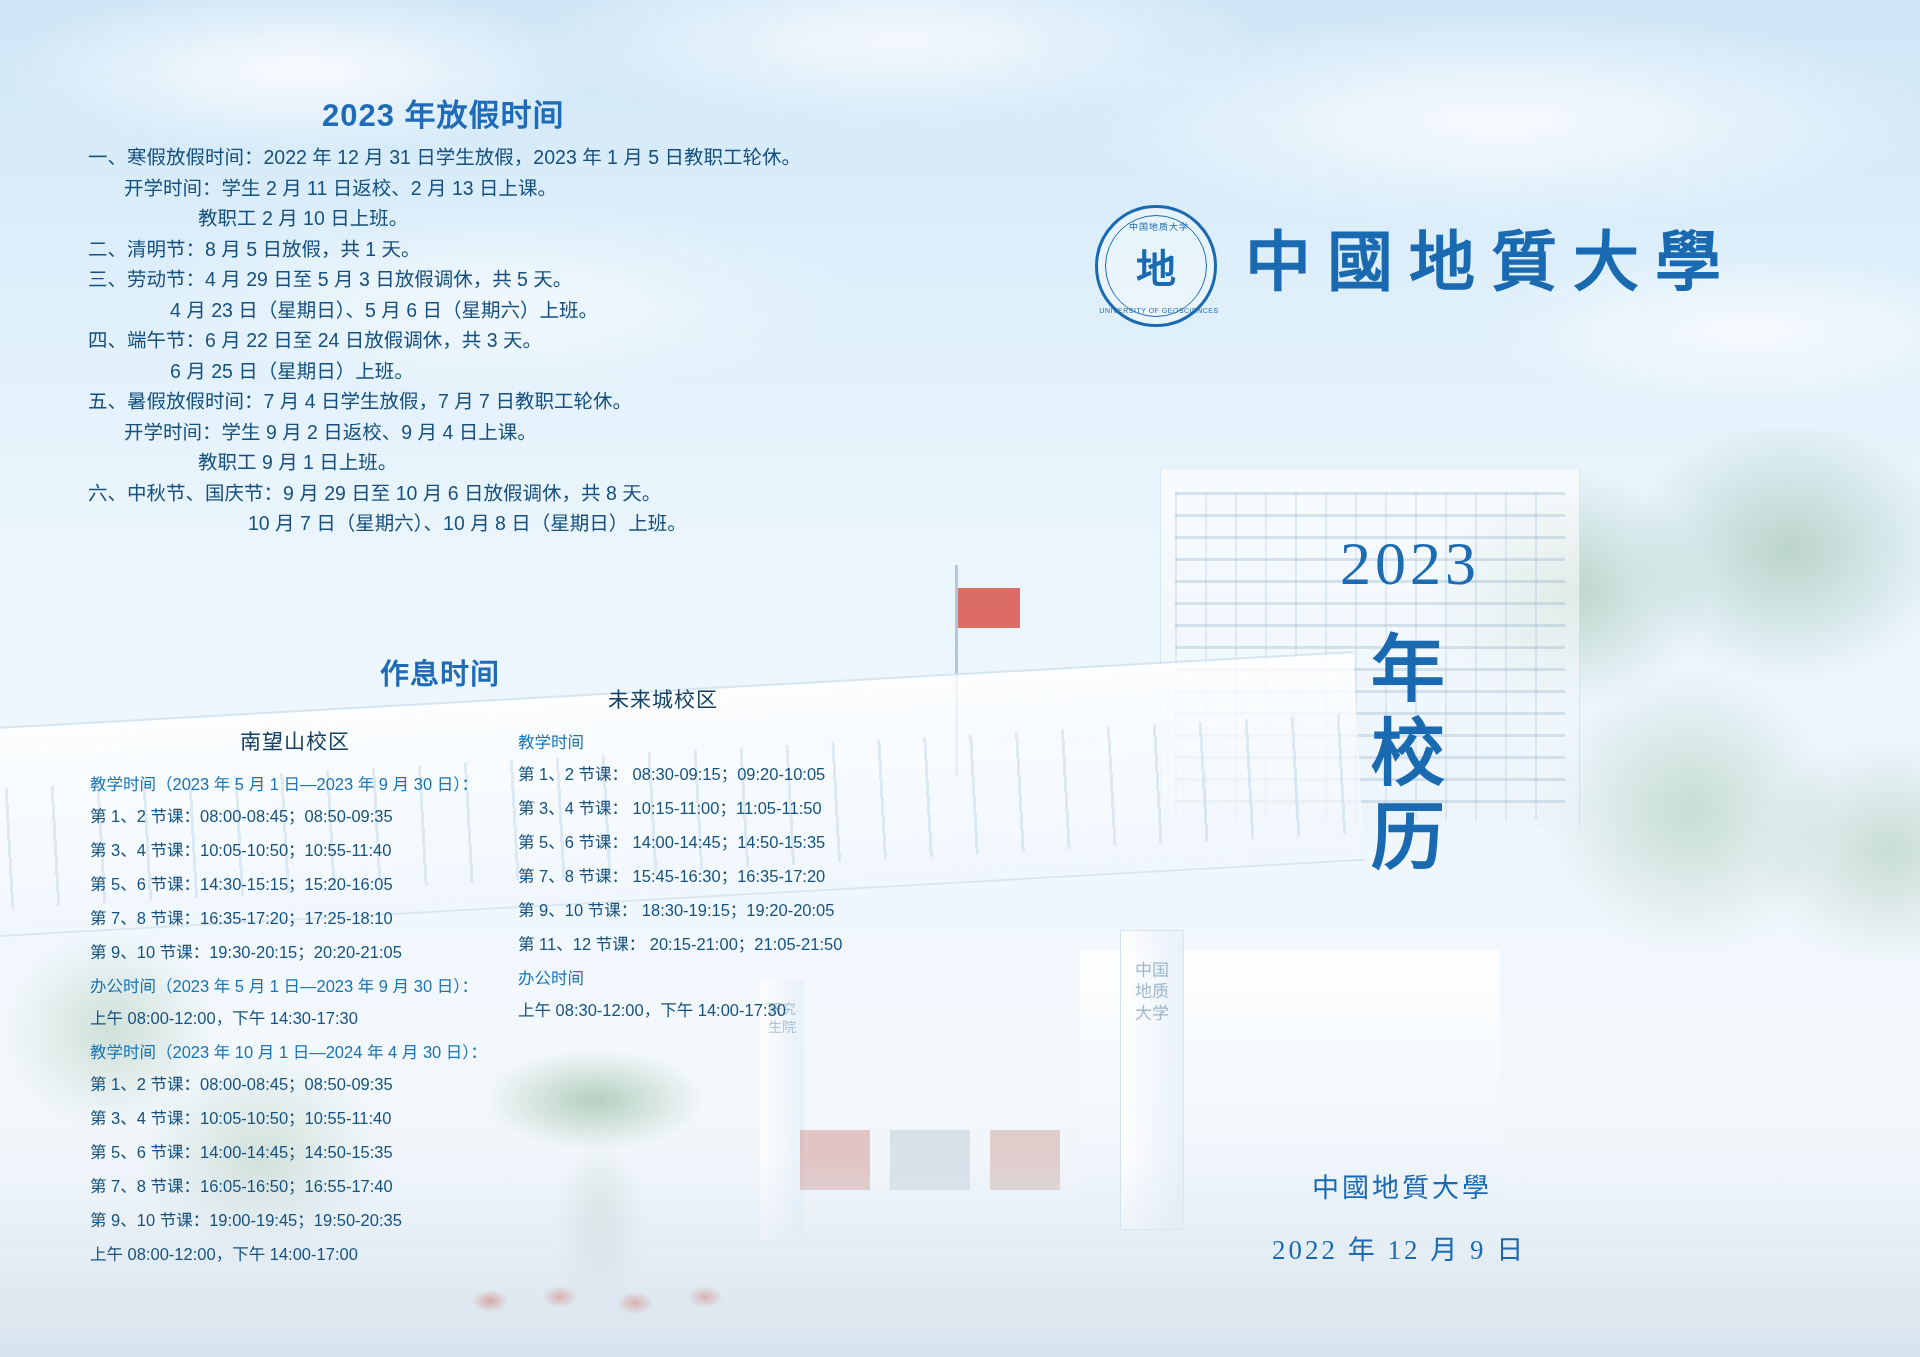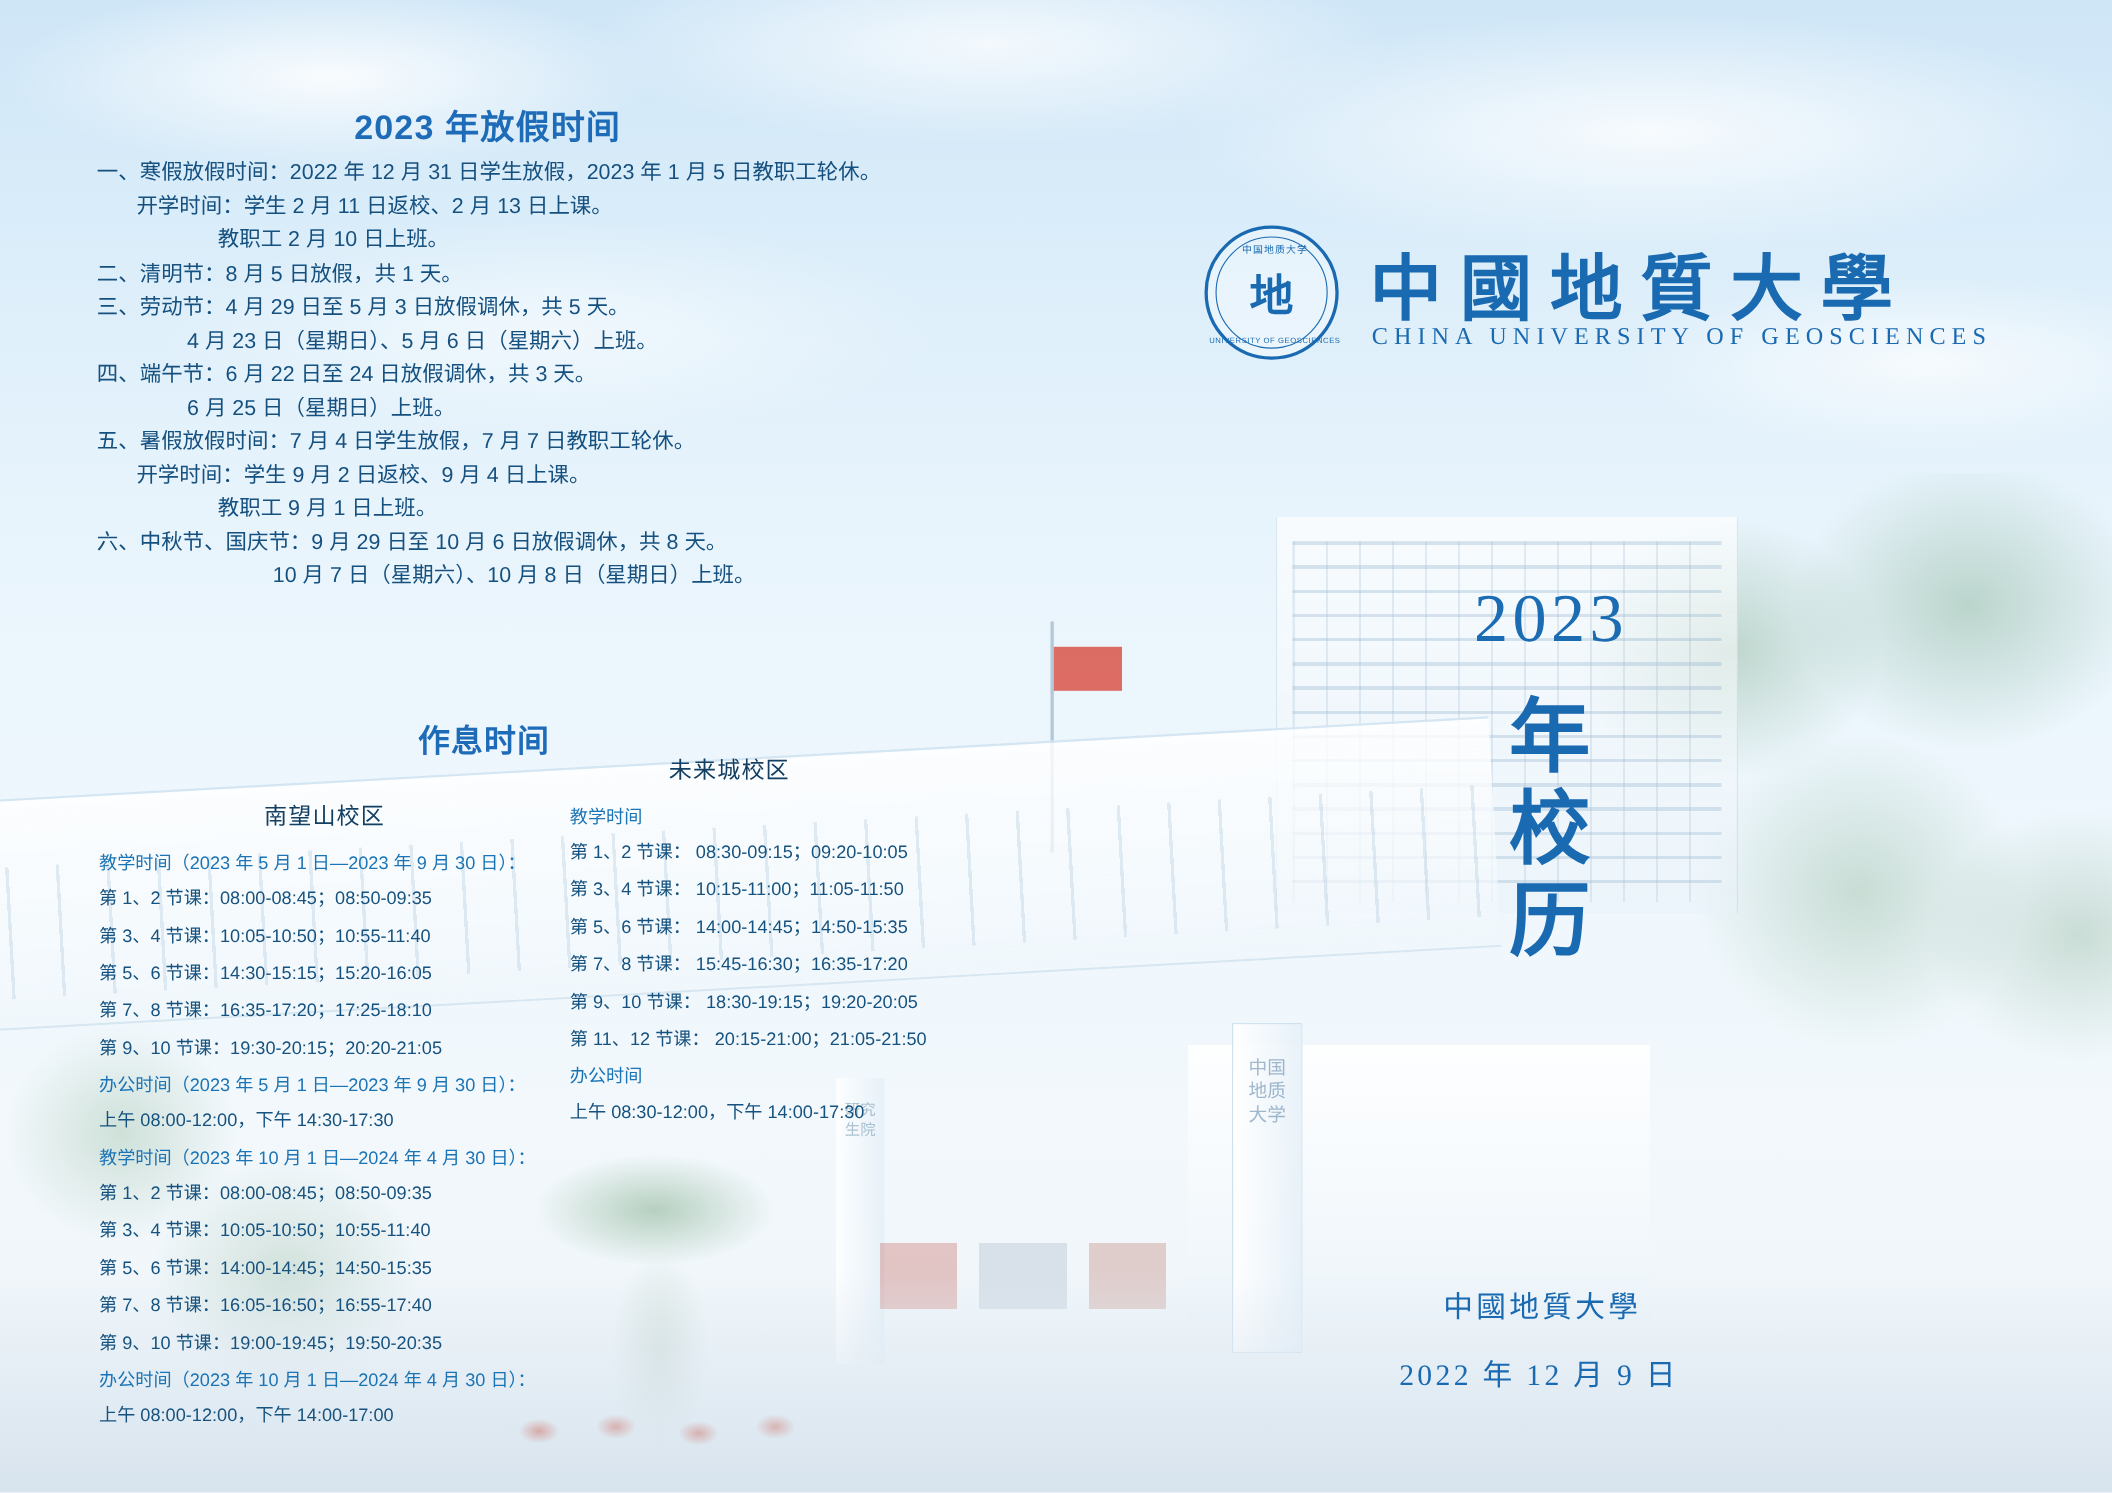--- a/index.html
+++ b/index.html
@@ -283,7 +283,6 @@
       <div class="seal-bottom-text">UNIVERSITY OF GEOSCIENCES</div>
     </div>
     <div id="wordmark-cn" class="cn">中國地質大學</div>
-    <div id="wordmark-en">CHINA  UNIVERSITY  OF  GEOSCIENCES</div>
   </div>
 
   <div id="holiday-title" class="cn">2023 年放假时间</div>

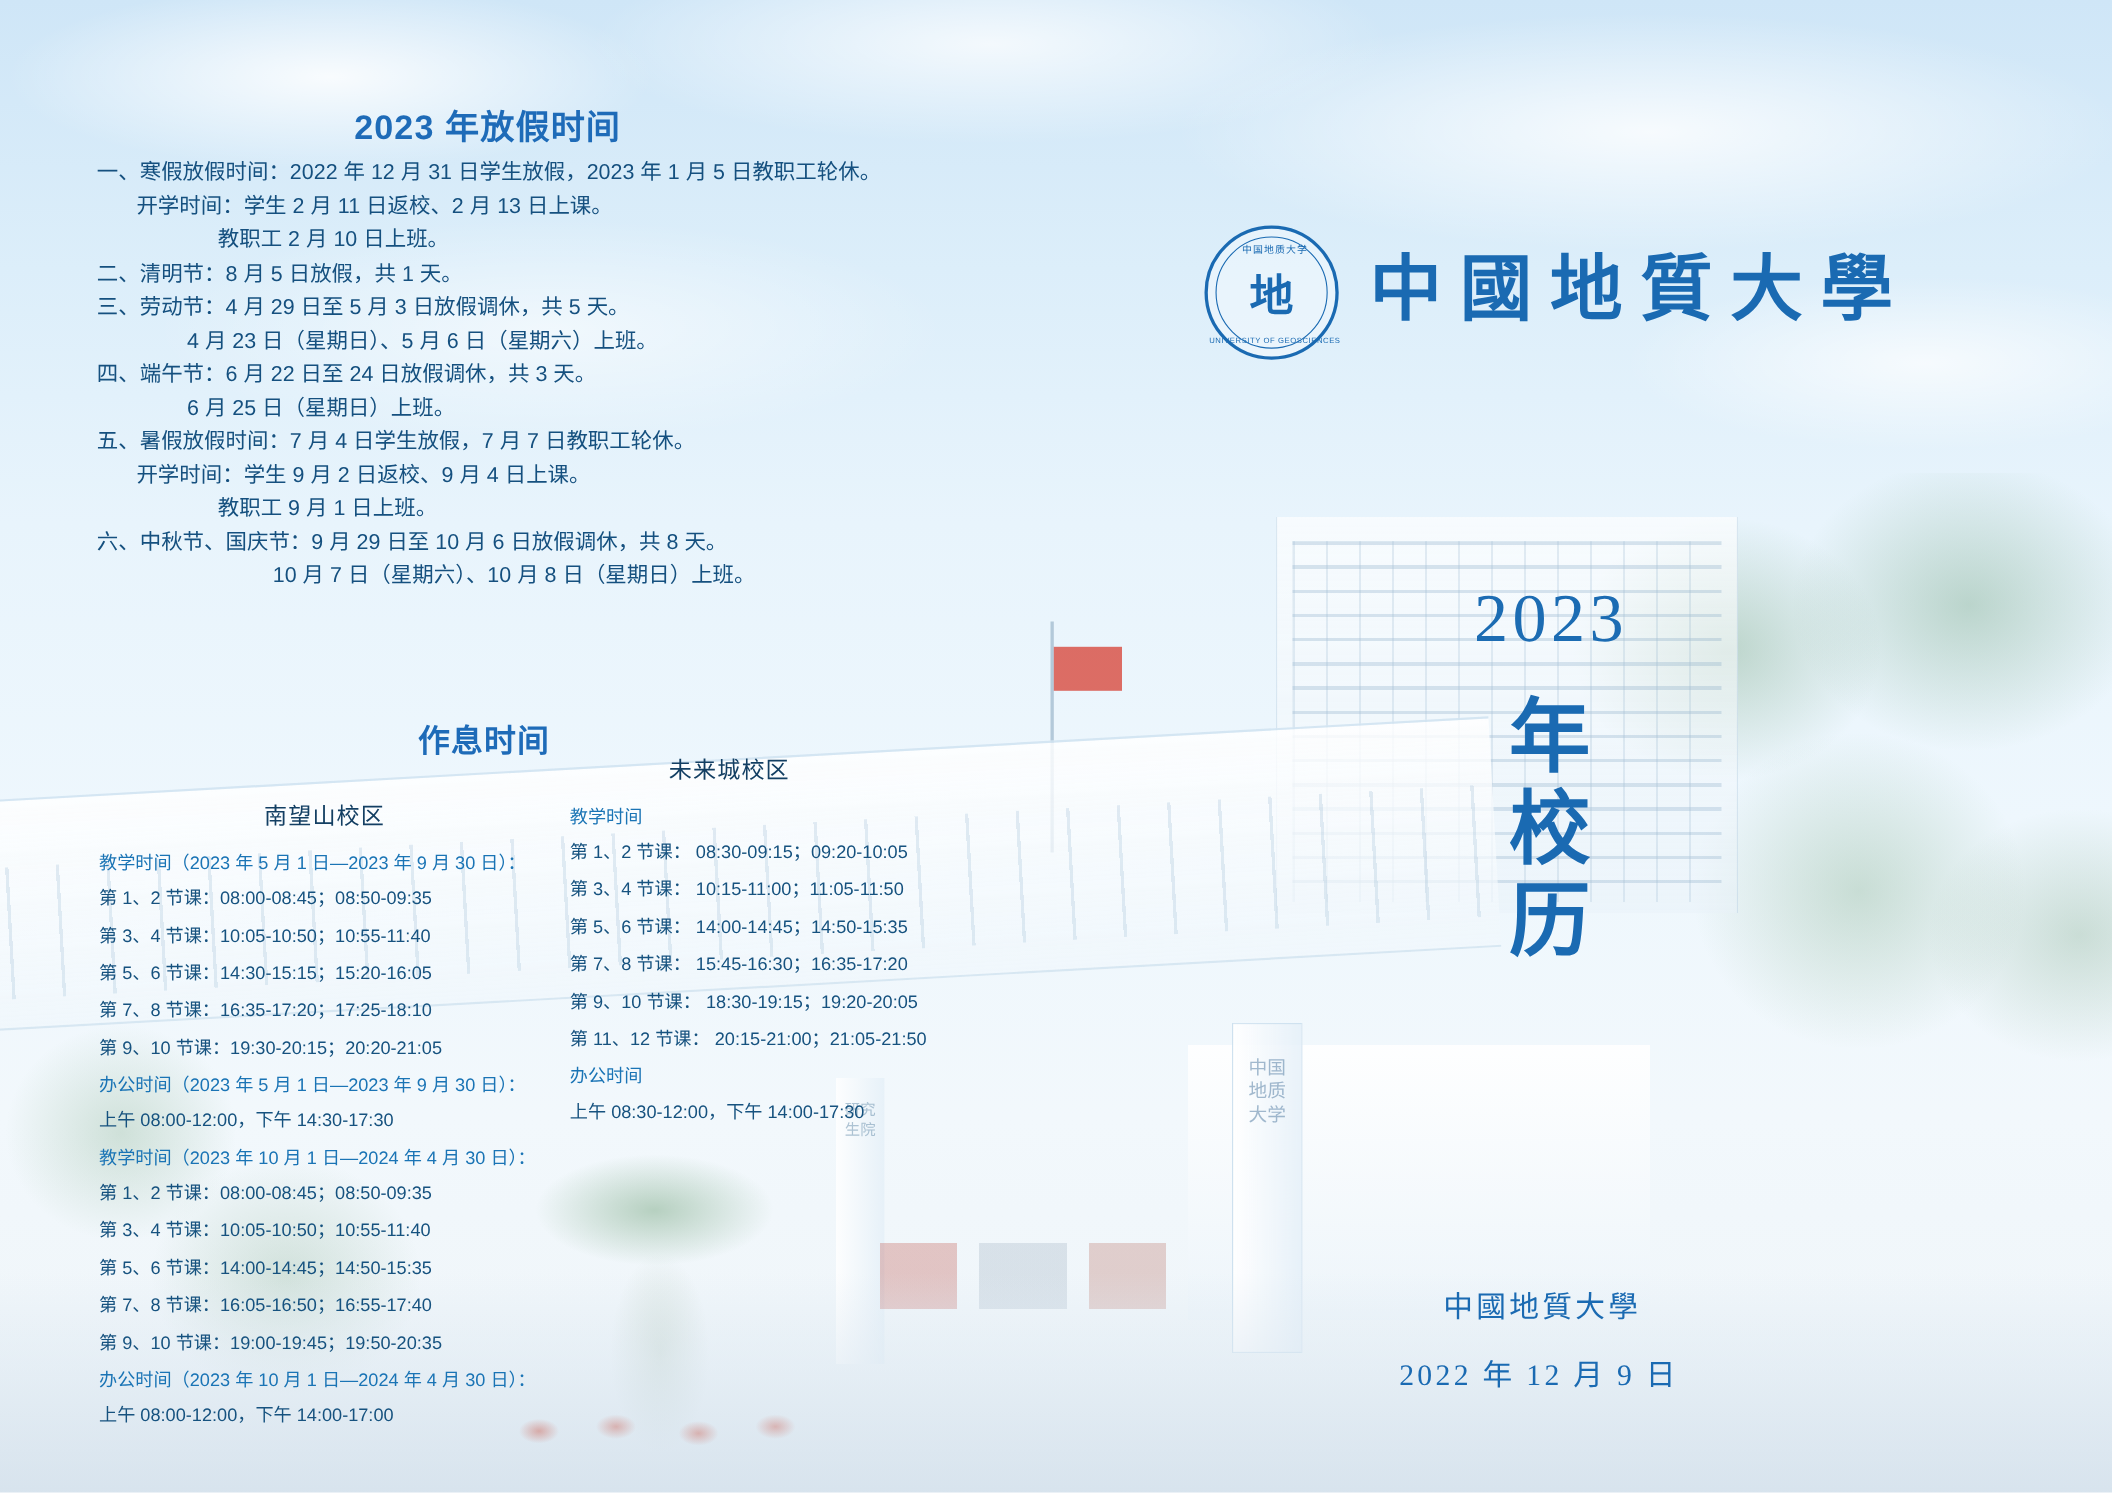--- a/index.html
+++ b/index.html
@@ -321,7 +321,6 @@
         <div class="line">第 5、6 节课：14:00-14:45；14:50-15:35</div>
         <div class="line">第 7、8 节课：16:05-16:50；16:55-17:40</div>
         <div class="line">第 9、10 节课：19:00-19:45；19:50-20:35</div>
-        <div class="sec-label">办公时间（2023 年 10 月 1 日—2024 年 4 月 30 日）：</div>
         <div class="line">上午 08:00-12:00，下午 14:00-17:00</div>
       </div>
   </div>

